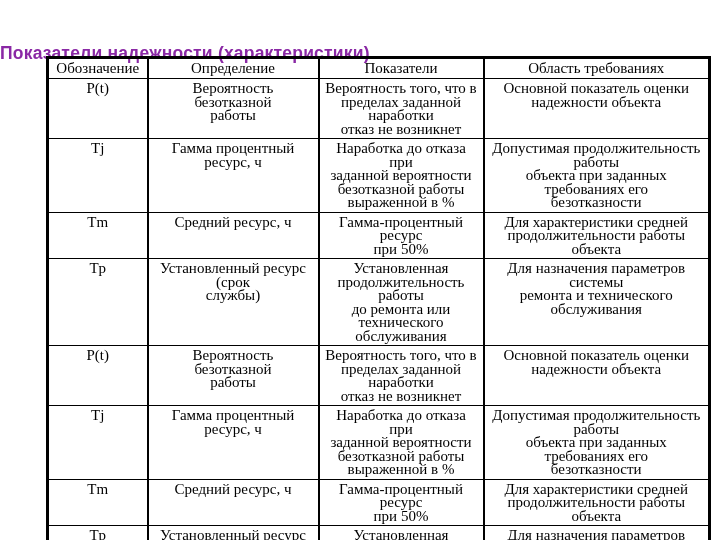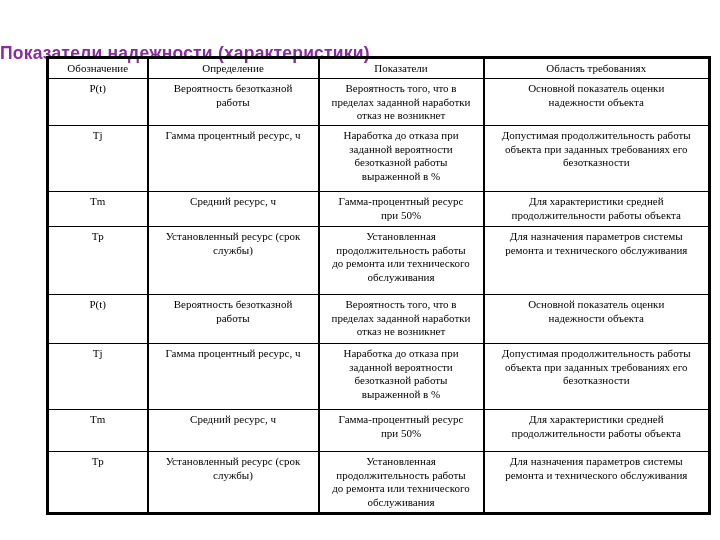--- a/index.html
+++ b/index.html
@@ -43,7 +43,7 @@
     border-right-width: 2px;
     text-align: center;
     vertical-align: top;
-    font-size: 11px;
+    font-size: 15px;
     line-height: 13.5px;
     font-weight: normal;
     padding: 3px 4px 2px 4px;

